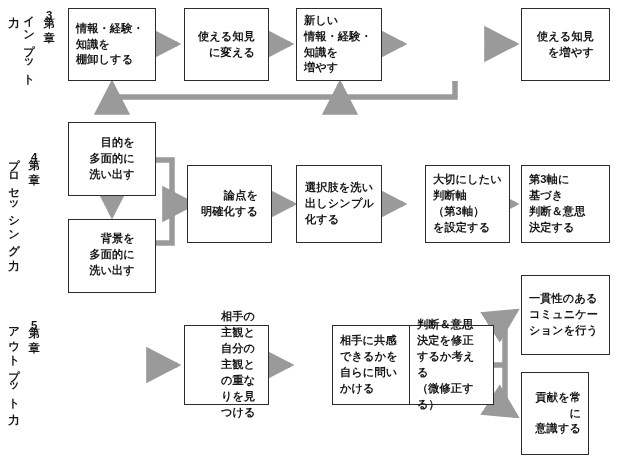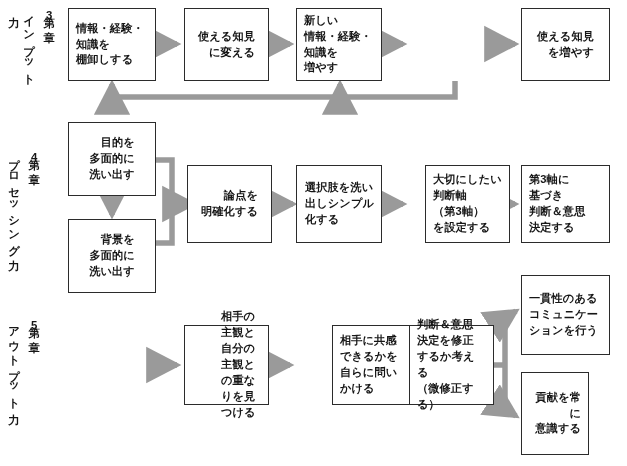--- a/index.html
+++ b/index.html
@@ -153,7 +153,7 @@
 多面的に
 洗い出す</span>
   </div>
-  <div class="node centered" style="left:68px; top:219px; width:88px; height:74px;">
+  <div class="node centered" style="left:68px; top:219px; width:88px; height:74px;font-family:Liberation Mono, monospace;">
     <span class="label">背景を
 多面的に
 洗い出す</span>

